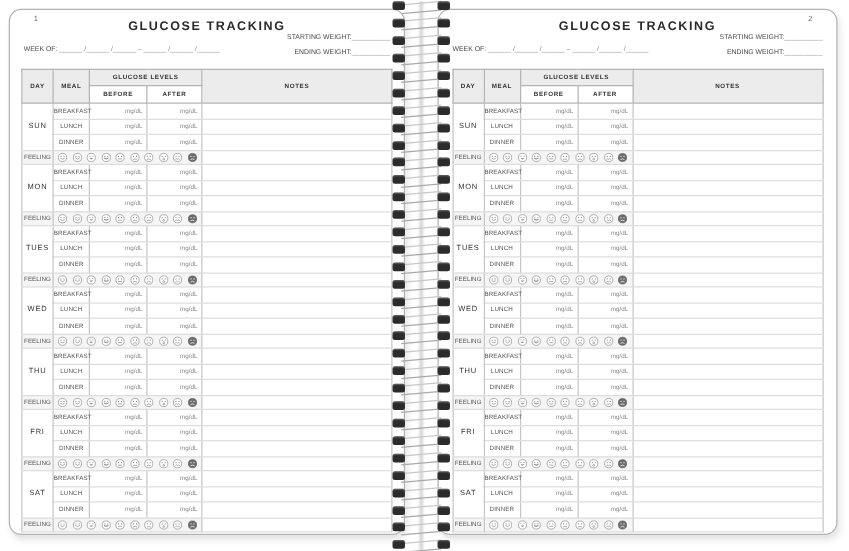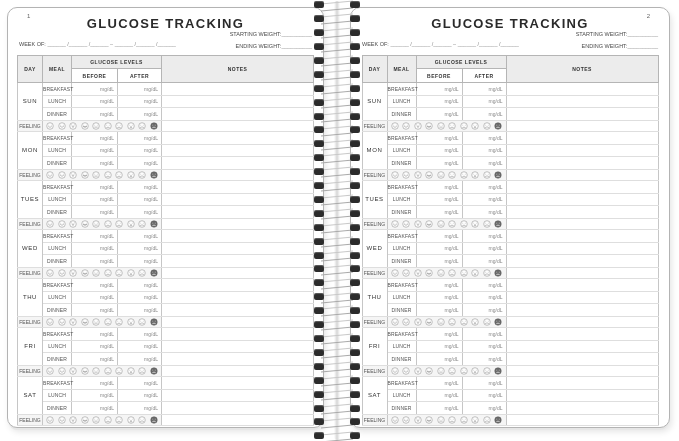--- a/index.html
+++ b/index.html
@@ -23,7 +23,7 @@
   .pagenum { position:absolute; top:5px; font-size:6px; color:#666; }
   .page.left  .pagenum { left:19px; }
   .page.right .pagenum { right:19px; }
-  .title { text-align:center; font-size:13px; font-weight:bold; letter-spacing:1.3px; color:#2a2a2a; }
+  .title { text-align:center; font-size:10px; font-weight:bold; letter-spacing:1.3px; color:#2a2a2a; }
   .head-row { display:flex; justify-content:space-between; align-items:flex-start; padding:1px 11px 0; font-size:5.5px; color:#4a4a4a; }
   .week-line { margin-top:9px; white-space:nowrap; }
   .blank { color:#8a8a8a; }

